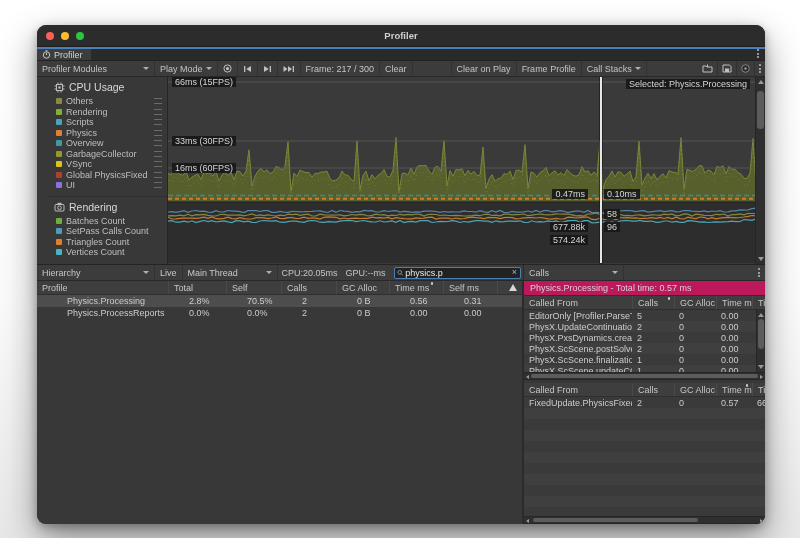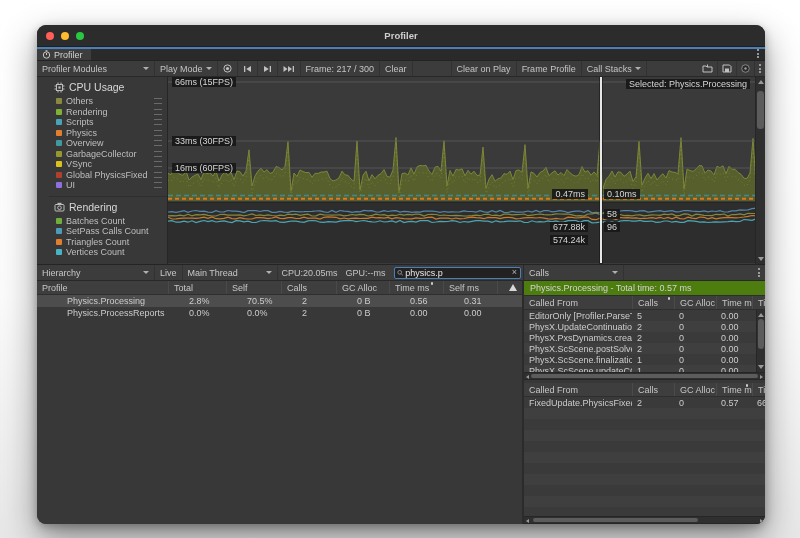--- a/index.html
+++ b/index.html
@@ -75,7 +75,7 @@
   .lrow .cell{padding-left:5px;overflow:hidden;white-space:nowrap;color:#cccccc;margin-left:16px;}
   .lrow .cell.name{padding-left:14px;}
   .right-pane{flex:1;display:flex;flex-direction:column;min-width:0;position:relative;overflow:hidden;}
-  .rtitle{height:14px;flex:0 0 auto;background:#4d7c0f;border-bottom:1px solid #2e2e2e;display:flex;align-items:center;padding:0 6px;color:#d4d4d4;white-space:nowrap;overflow:hidden;}
+  .rtitle{height:14px;flex:0 0 auto;background:#be185d;border-bottom:1px solid #2e2e2e;display:flex;align-items:center;padding:0 6px;color:#d4d4d4;white-space:nowrap;overflow:hidden;}
   .rhead,.rrow{display:grid;grid-template-columns:108px 42px 42px 36px 1fr;}
   .rhead{height:13px;background:#3e3e3e;border-bottom:1px solid #2e2e2e;align-items:center;flex:0 0 auto;}
   .rrowswrap{height:62px;overflow:hidden;flex:0 0 auto;position:relative;}

